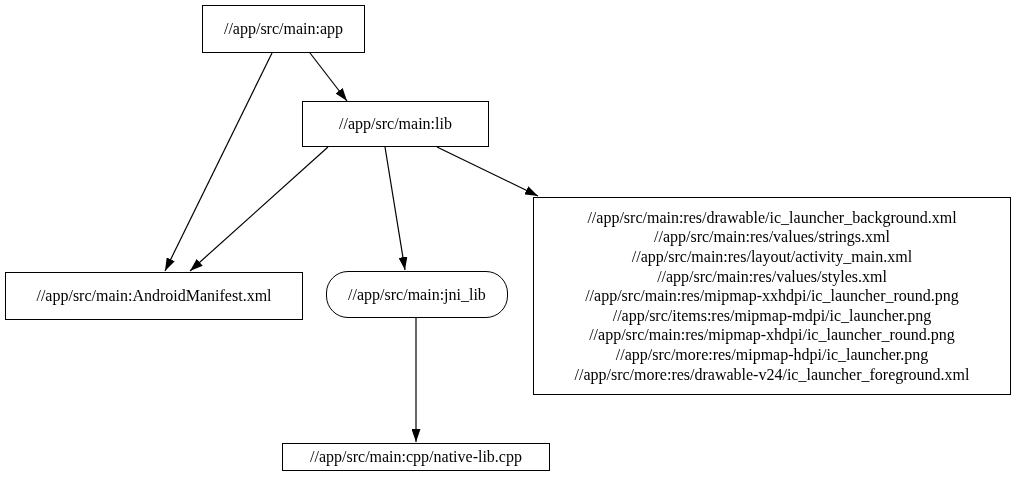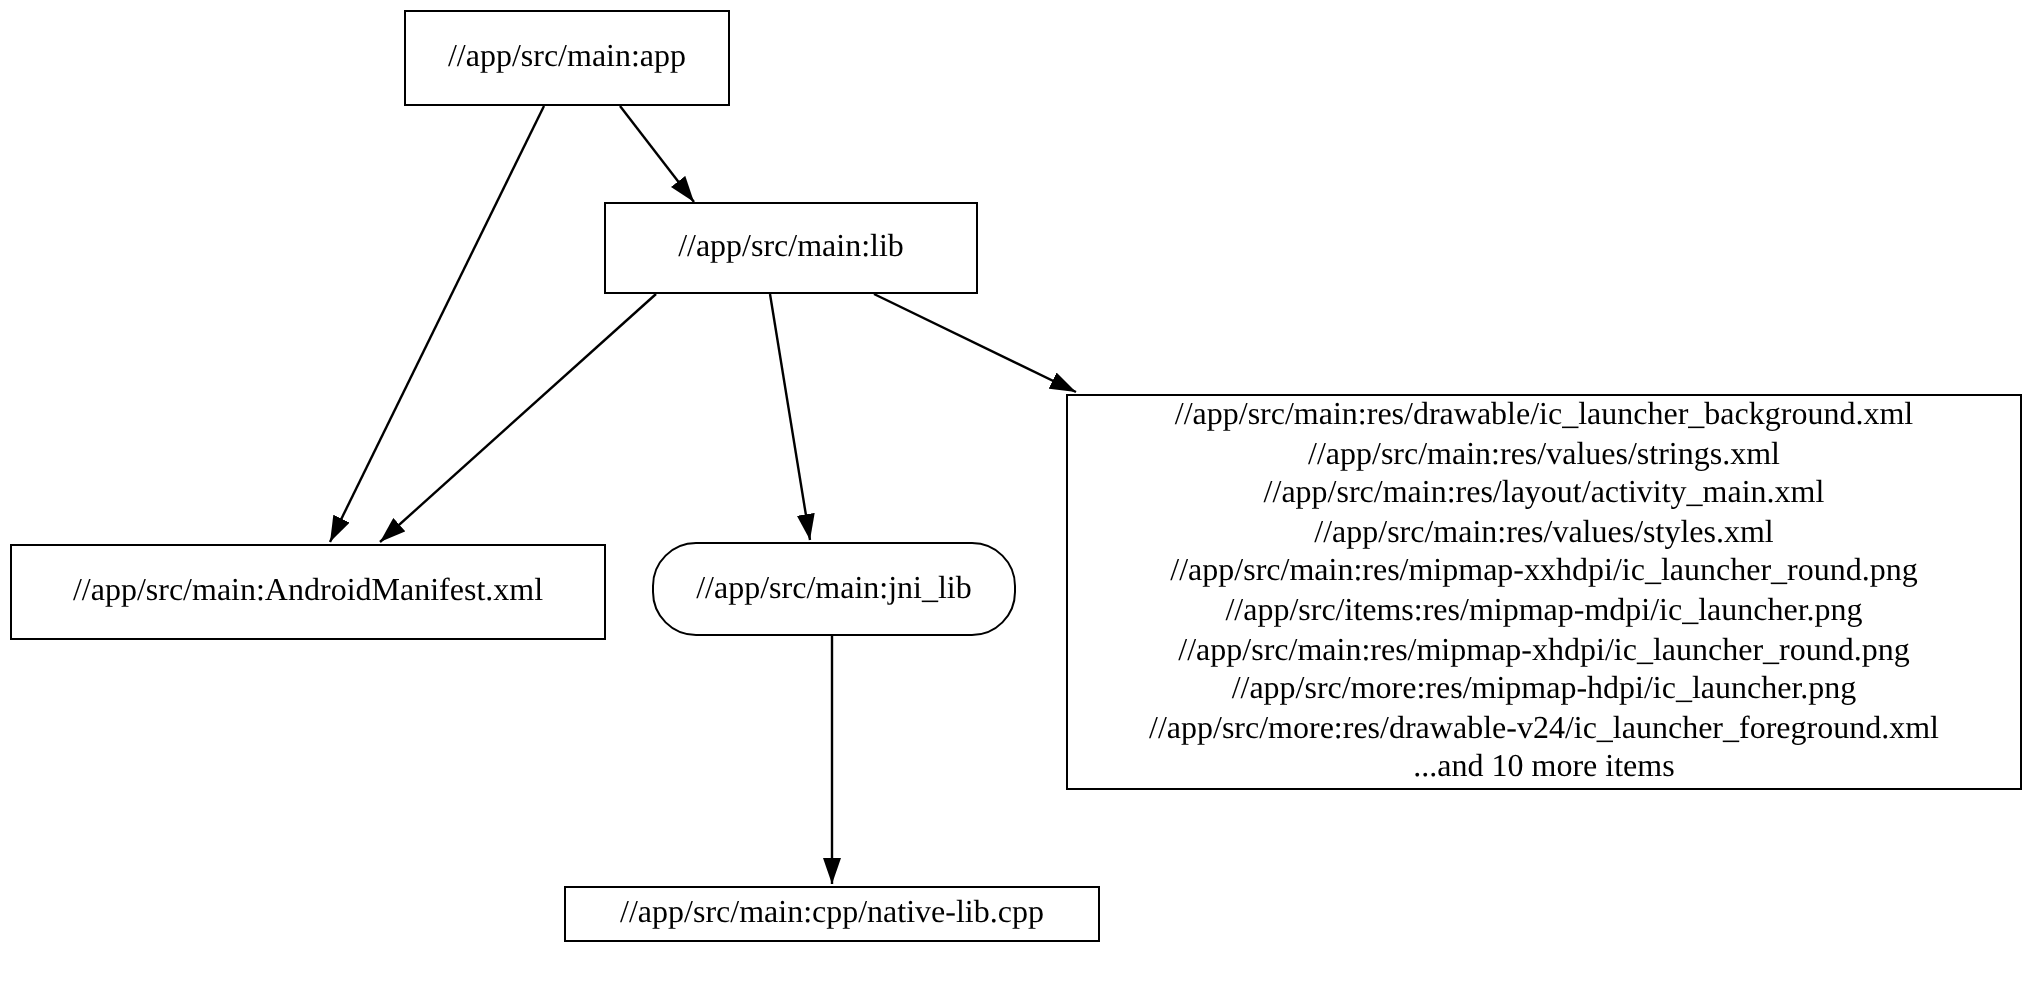--- a/index.html
+++ b/index.html
@@ -91,7 +91,6 @@
     <span class="node-line">//app/src/main:res/mipmap-xhdpi/ic_launcher_round.png</span>
     <span class="node-line">//app/src/more:res/mipmap-hdpi/ic_launcher.png</span>
     <span class="node-line">//app/src/more:res/drawable-v24/ic_launcher_foreground.xml</span>
-    <span class="node-line">...and 10 more items</span>
   </div>
 
   <div class="node" style="left:282px; top:443px; width:268px; height:28px;">

